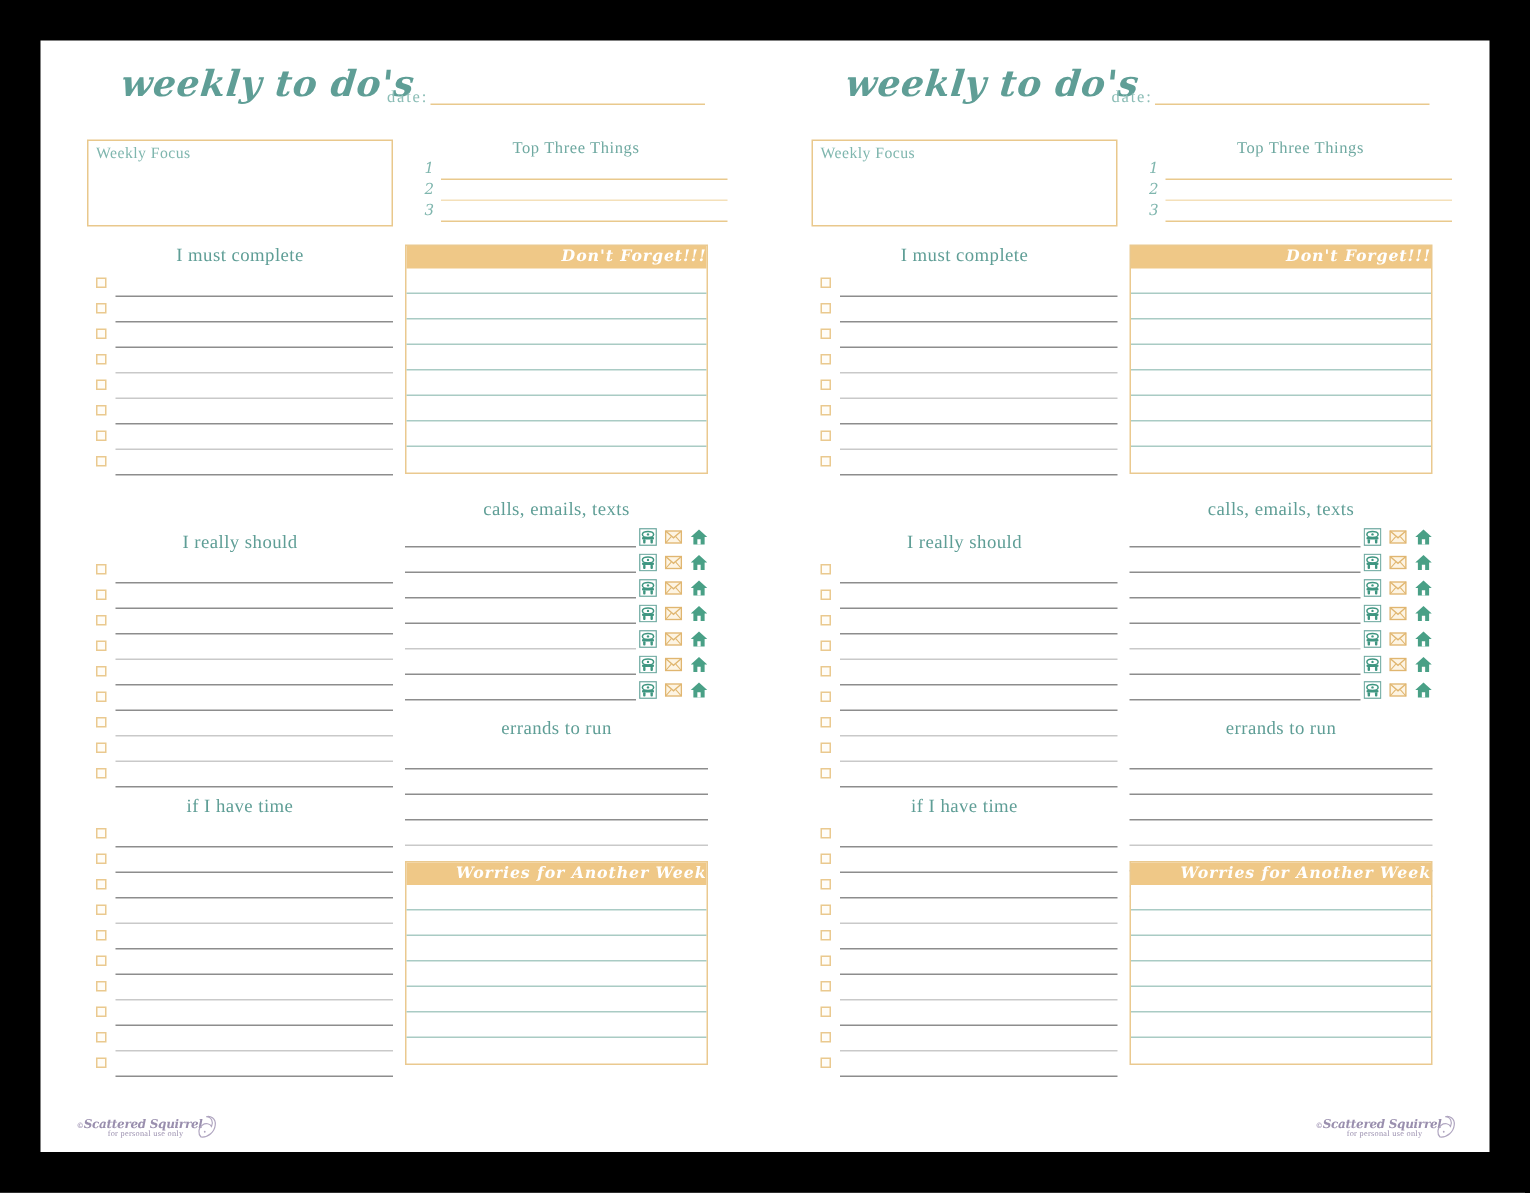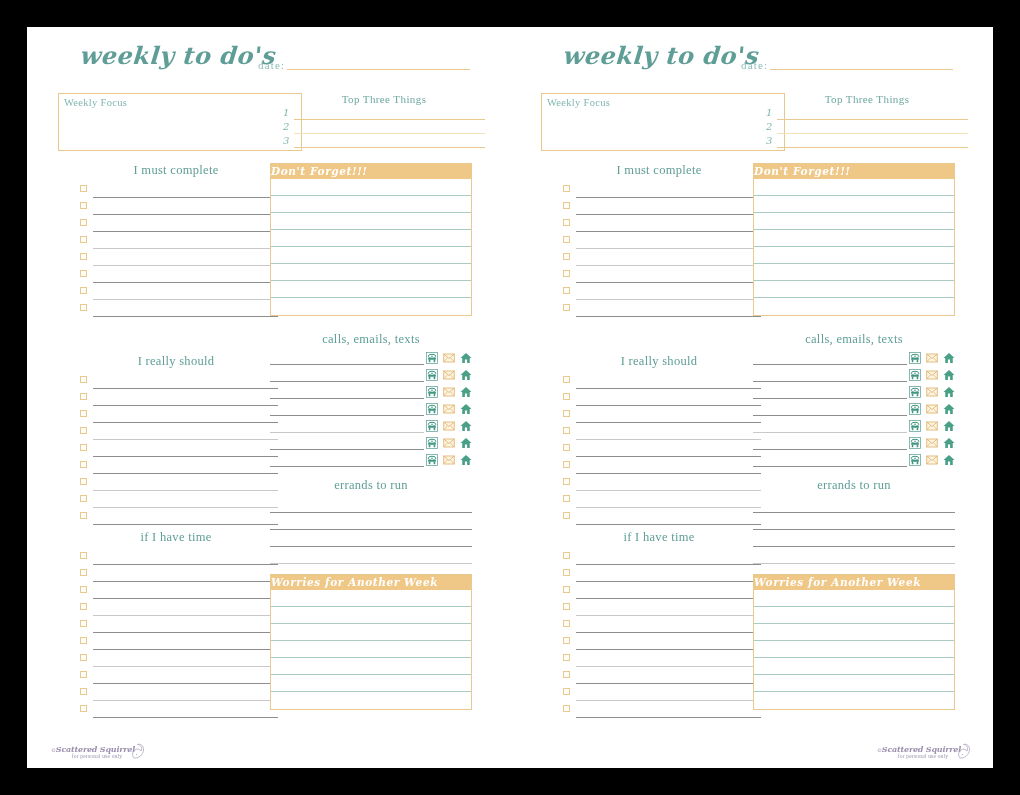--- a/index.html
+++ b/index.html
@@ -61,7 +61,7 @@
   .focusrow { position: relative; height: 62px; margin-top: 10px; }
   .focusbox {
     position: absolute; left: 0; top: 0;
-    width: 244px; height: 58px;
+    width: 204px; height: 58px;
     border: 1px solid #e9c88c;
     background: #ffffff;
     padding-left: 11px;

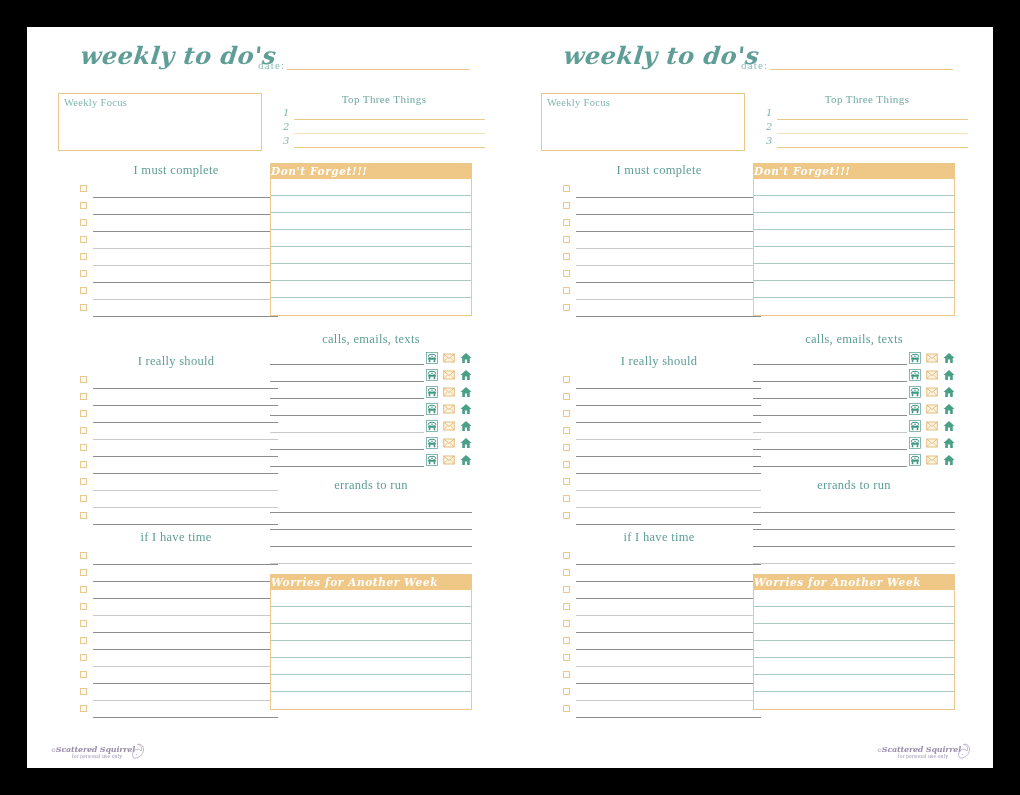--- a/index.html
+++ b/index.html
@@ -163,7 +163,7 @@
 
   
   .cols { position: relative; }
-  .col-l { position: absolute; left: 16px;  top: 0; width: 204px; }
+  .col-l { position: absolute; left: 0;  top: 0; width: 204px; }
   .col-r { position: absolute; left: 212px; top: 0; width: 202px; }
 
   

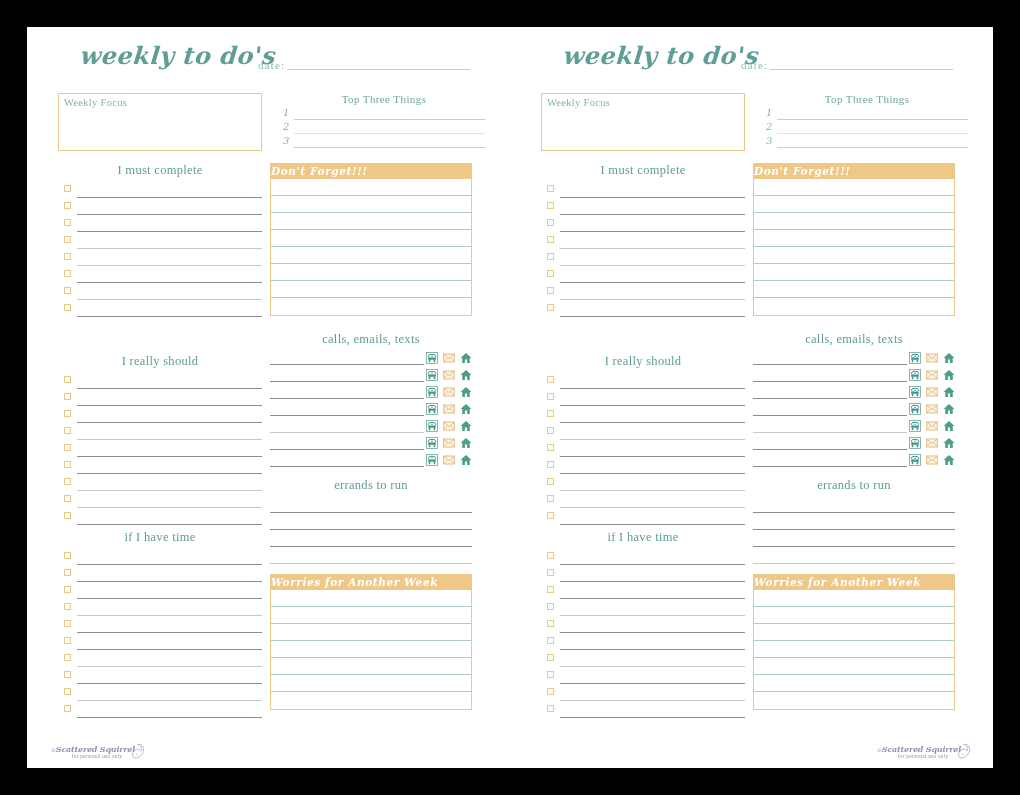--- a/index.html
+++ b/index.html
@@ -127,7 +127,7 @@
     font-style: italic; font-weight: bold;
     font-size: 10.5px;
     letter-spacing: 0.6px;
-    text-align: left;
+    text-align: right;
     line-height: 15px;
   }
   .boxlist-body { }

